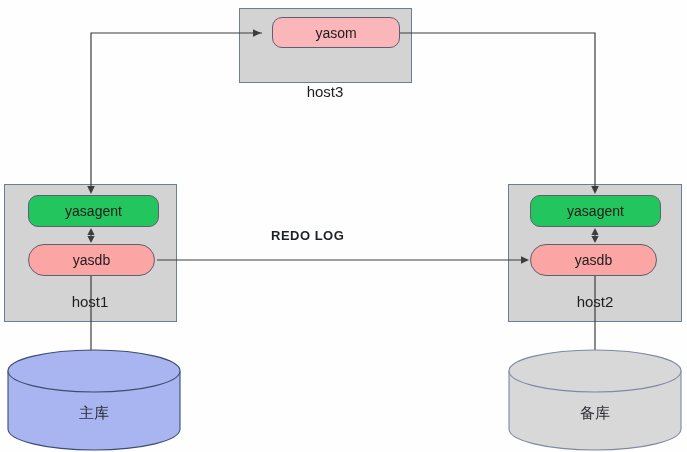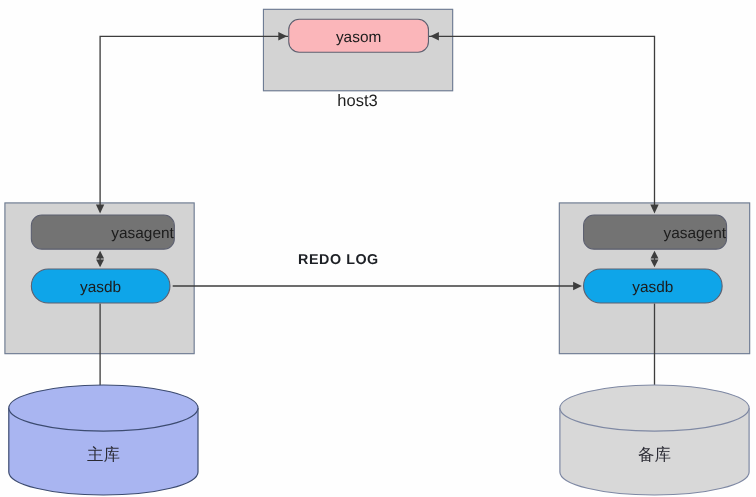--- a/index.html
+++ b/index.html
@@ -20,7 +20,7 @@
     box-sizing:border-box;display:flex;align-items:center;justify-content:center;
     font-size:14px;color:#1c1c1c;
   }
-  .yasom{left:262px;top:17px;width:128px;height:31px;background:#fbb6ba;}
+  .yasom{left:272px;top:17px;width:128px;height:31px;background:#fbb6ba;}
   .yasagent{background:#737373;width:131px;height:32px;top:195px;justify-content:flex-end;}
   .yasdb{background:#0ea5e9;width:127px;height:32px;top:244px;border-radius:16px;}
   .col1{left:28px;}

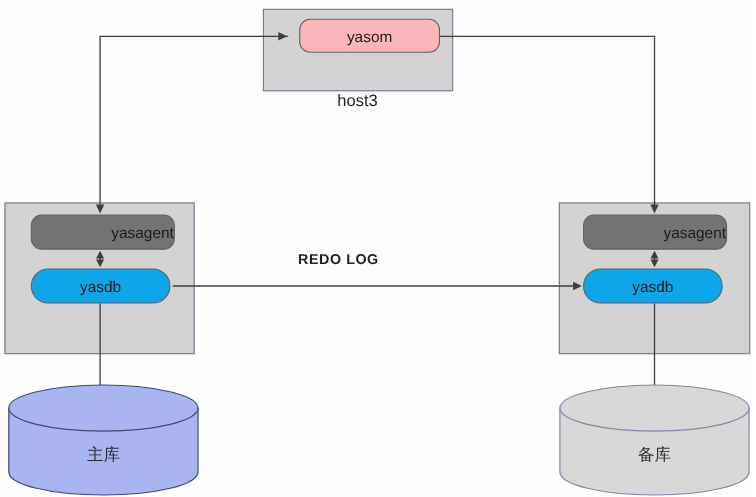--- a/index.html
+++ b/index.html
@@ -21,7 +21,7 @@
     font-size:14px;color:#1c1c1c;
   }
   .yasom{left:272px;top:17px;width:128px;height:31px;background:#fbb6ba;}
-  .yasagent{background:#737373;width:131px;height:32px;top:195px;justify-content:flex-end;}
+  .yasagent{background:#22c55e;width:131px;height:32px;top:195px;}
   .yasdb{background:#0ea5e9;width:127px;height:32px;top:244px;border-radius:16px;}
   .col1{left:28px;}
   .col2{left:530px;}

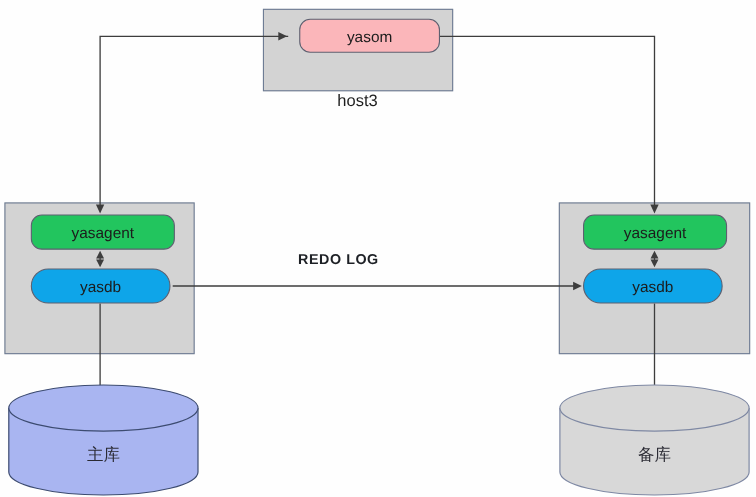--- a/index.html
+++ b/index.html
@@ -22,7 +22,7 @@
   }
   .yasom{left:272px;top:17px;width:128px;height:31px;background:#fbb6ba;}
   .yasagent{background:#22c55e;width:131px;height:32px;top:195px;}
-  .yasdb{background:#0ea5e9;width:127px;height:32px;top:244px;border-radius:16px;}
+  .yasdb{background:#fca5a5;width:127px;height:32px;top:244px;border-radius:16px;}
   .col1{left:28px;}
   .col2{left:530px;}
   .hlabel{

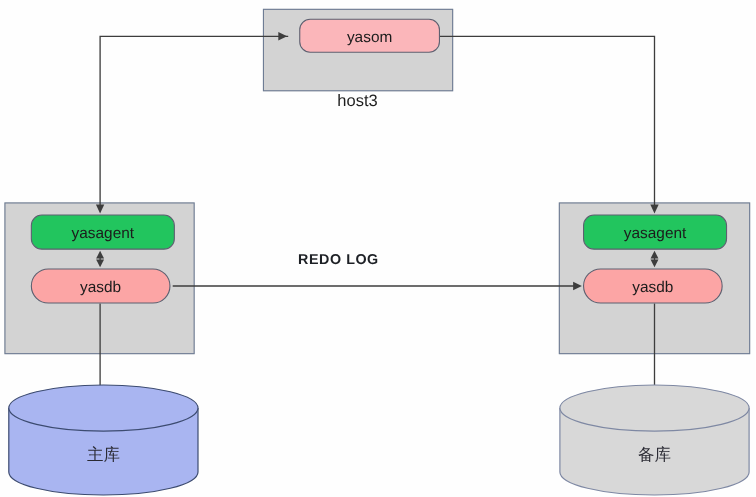--- a/index.html
+++ b/index.html
@@ -110,6 +110,7 @@
   </div>
 
   <div class="hlabel lab-host3">host3</div>
+  <div class="hlabel lab-host1">host1</div>
 
   <div class="redo">REDO LOG</div>
 

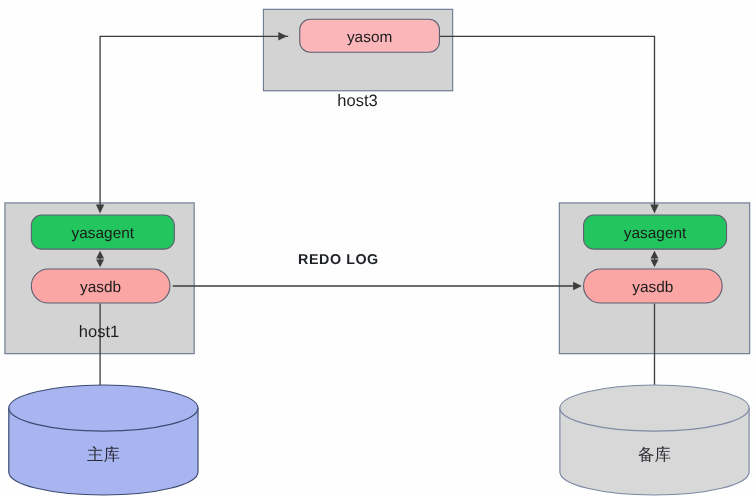--- a/index.html
+++ b/index.html
@@ -111,6 +111,7 @@
 
   <div class="hlabel lab-host3">host3</div>
   <div class="hlabel lab-host1">host1</div>
+  <div class="hlabel lab-host2">host2</div>
 
   <div class="redo">REDO LOG</div>
 

